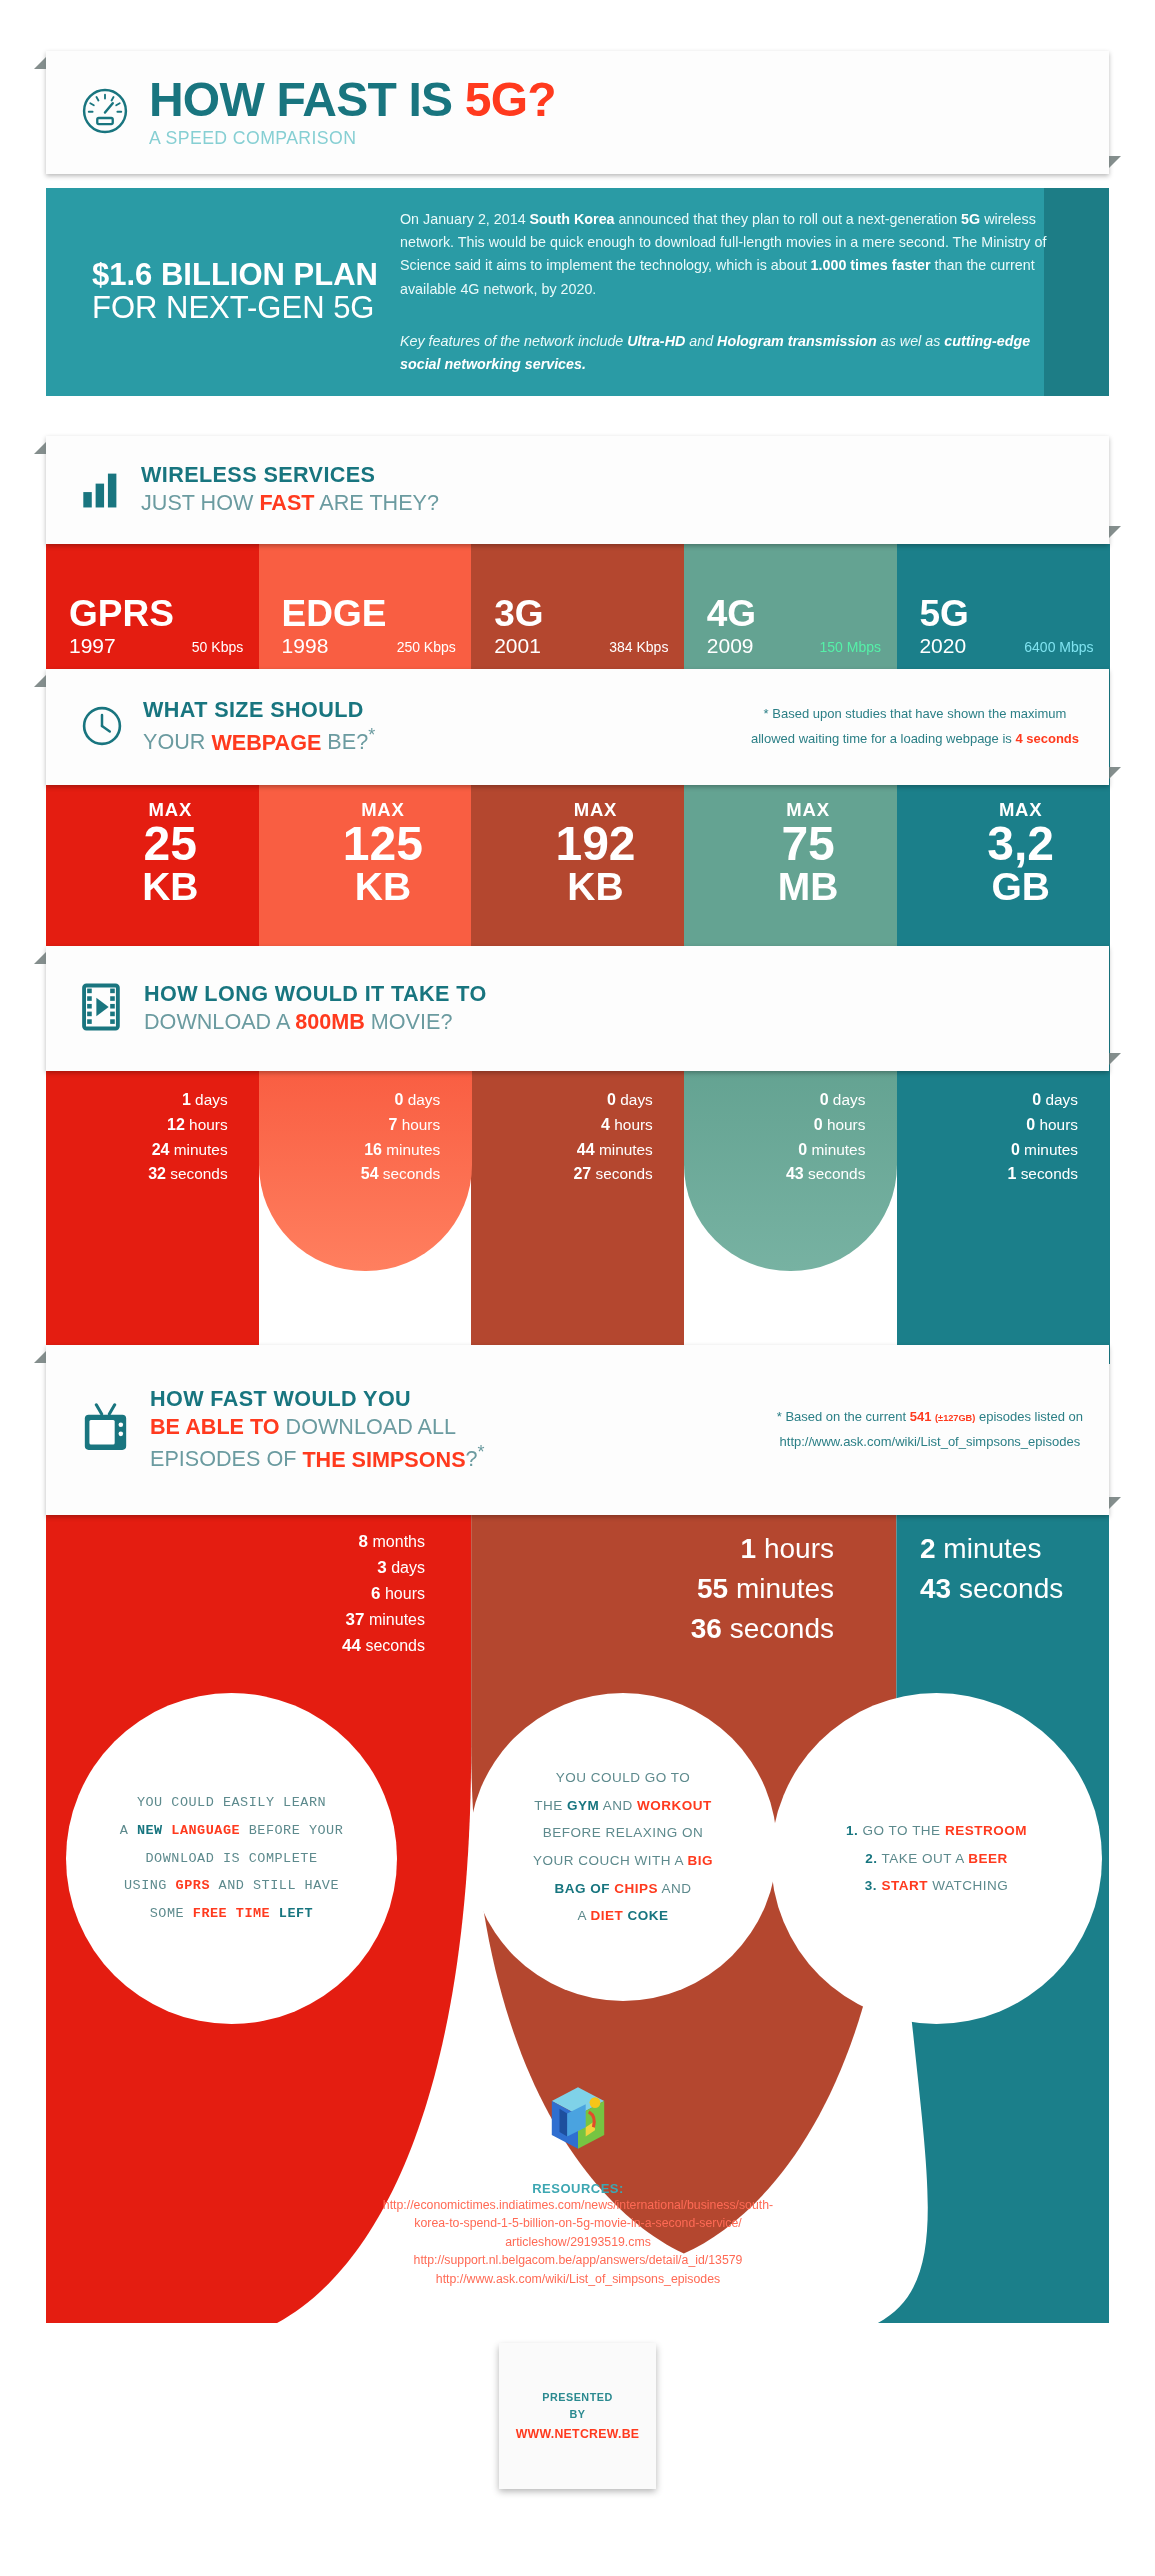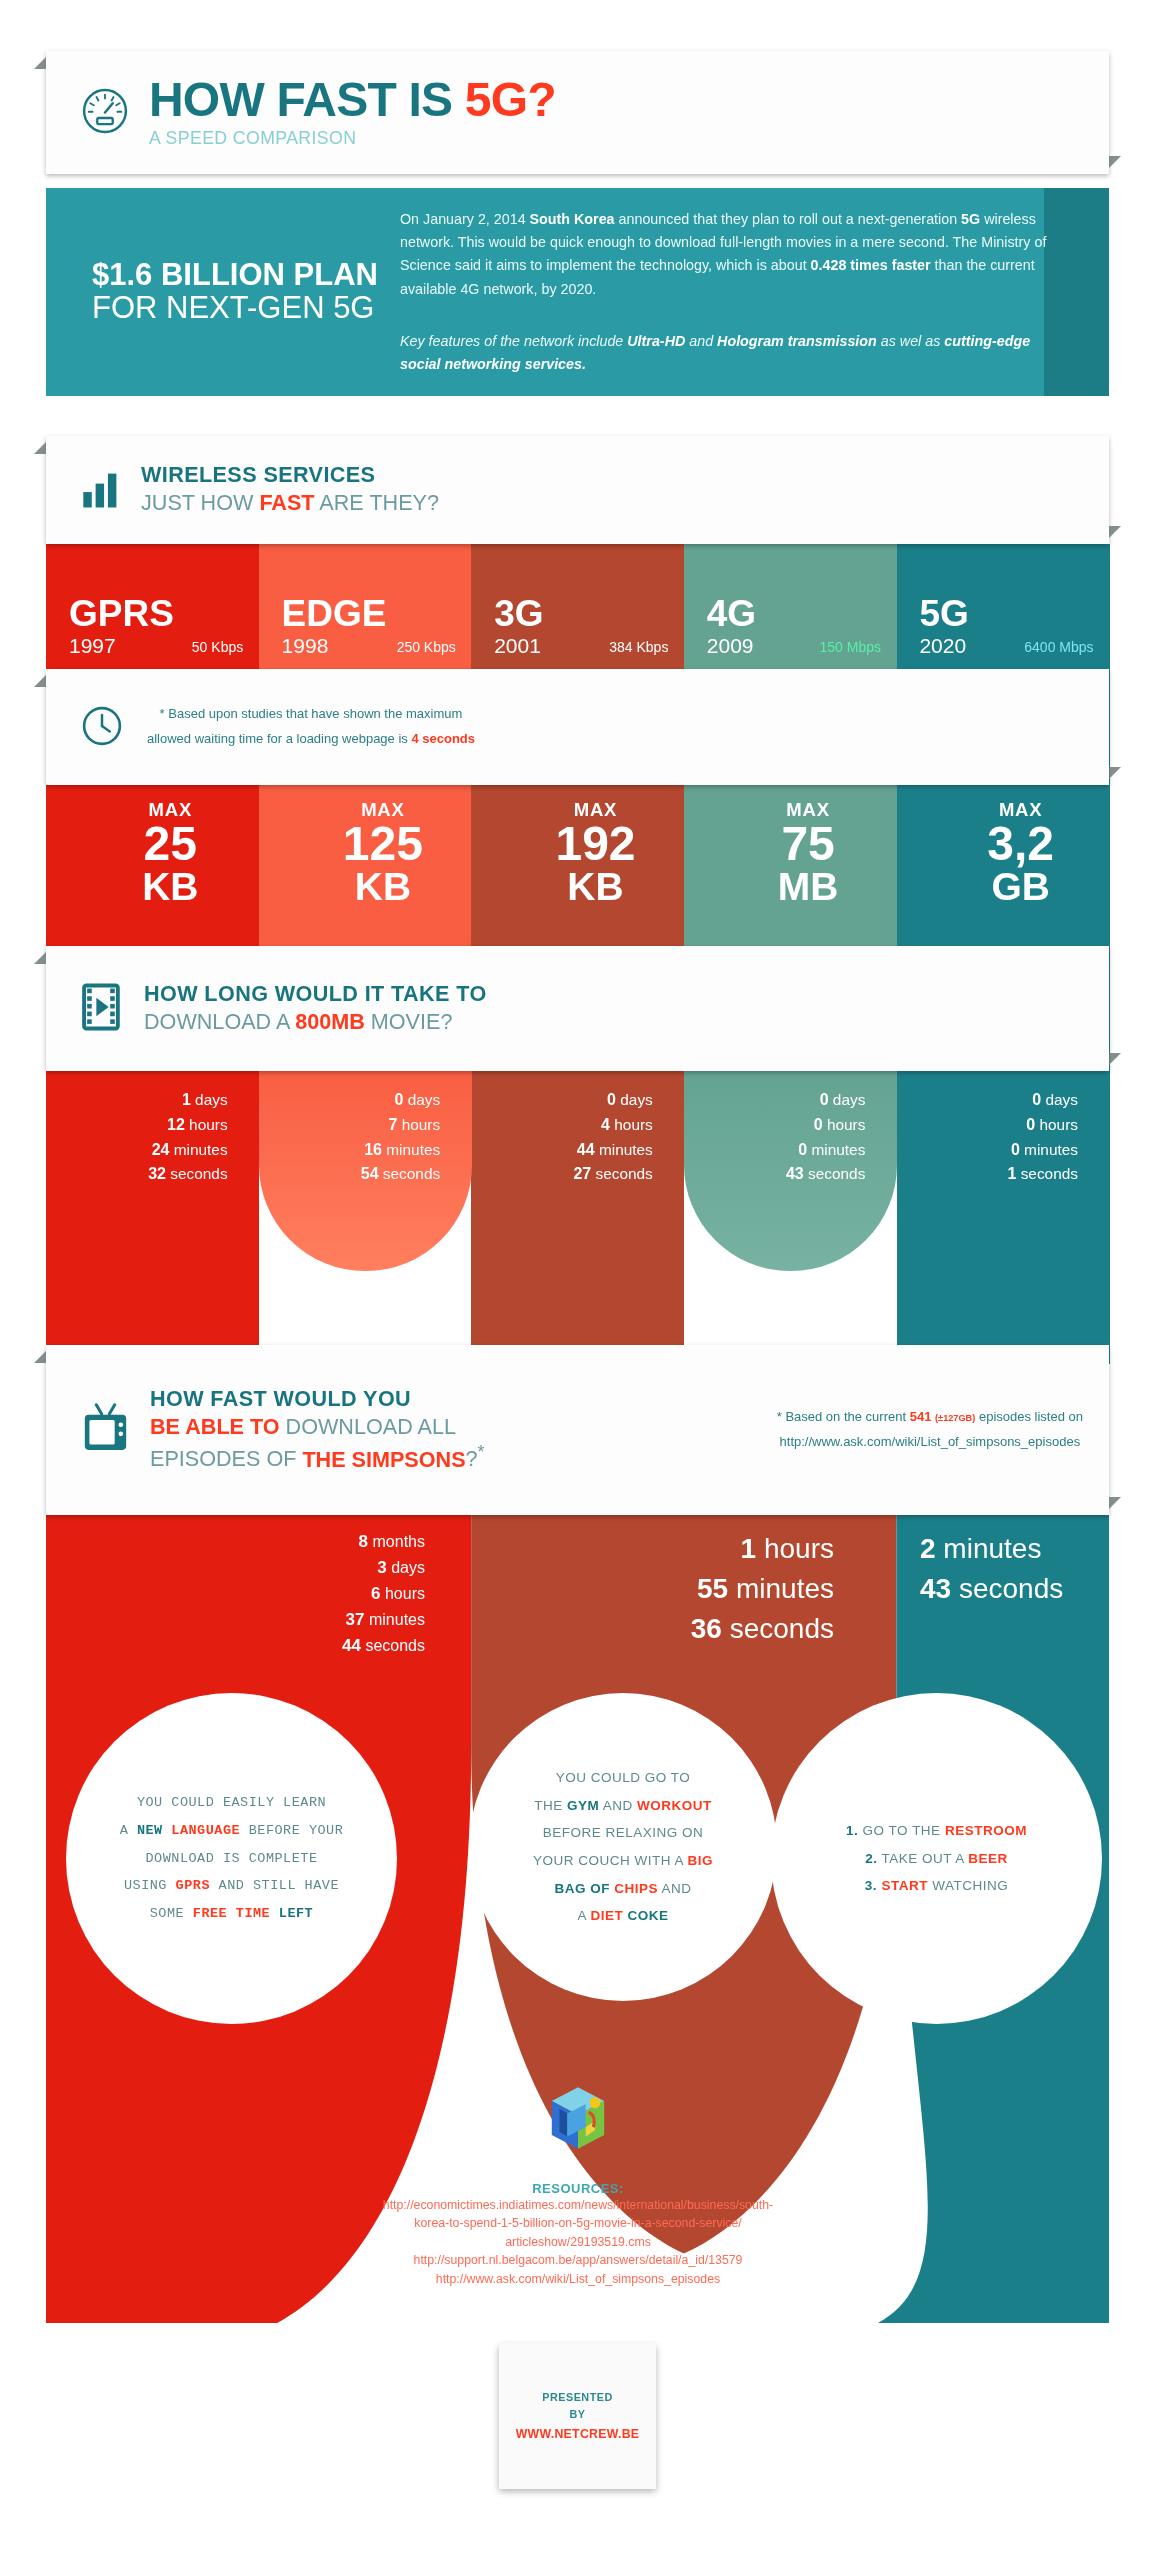--- a/index.html
+++ b/index.html
@@ -209,7 +209,7 @@
       <div id="plan-l2">FOR NEXT-GEN 5G</div>
     </div>
     <div id="plan-text">
-      <p>On January 2, 2014 <b>South Korea</b> announced that they plan to roll out a next-generation <b>5G</b> wireless network. This would be quick enough to download full-length movies in a mere second. The Ministry of Science said it aims to implement the technology, which is about <b>0.428 times faster</b> than the current available 4G network, by 2020.</p>
+      <p>On January 2, 2014 <b>South Korea</b> announced that they plan to roll out a next-generation <b>5G</b> wireless network. This would be quick enough to download full-length movies in a mere second. The Ministry of Science said it aims to implement the technology, which is about <b>1.000 times faster</b> than the current available 4G network, by 2020.</p>
       <p>Key features of the network include <b>Ultra-HD</b> and <b>Hologram transmission</b> as wel as <b>cutting-edge social networking services.</b></p>
     </div>
   </div>

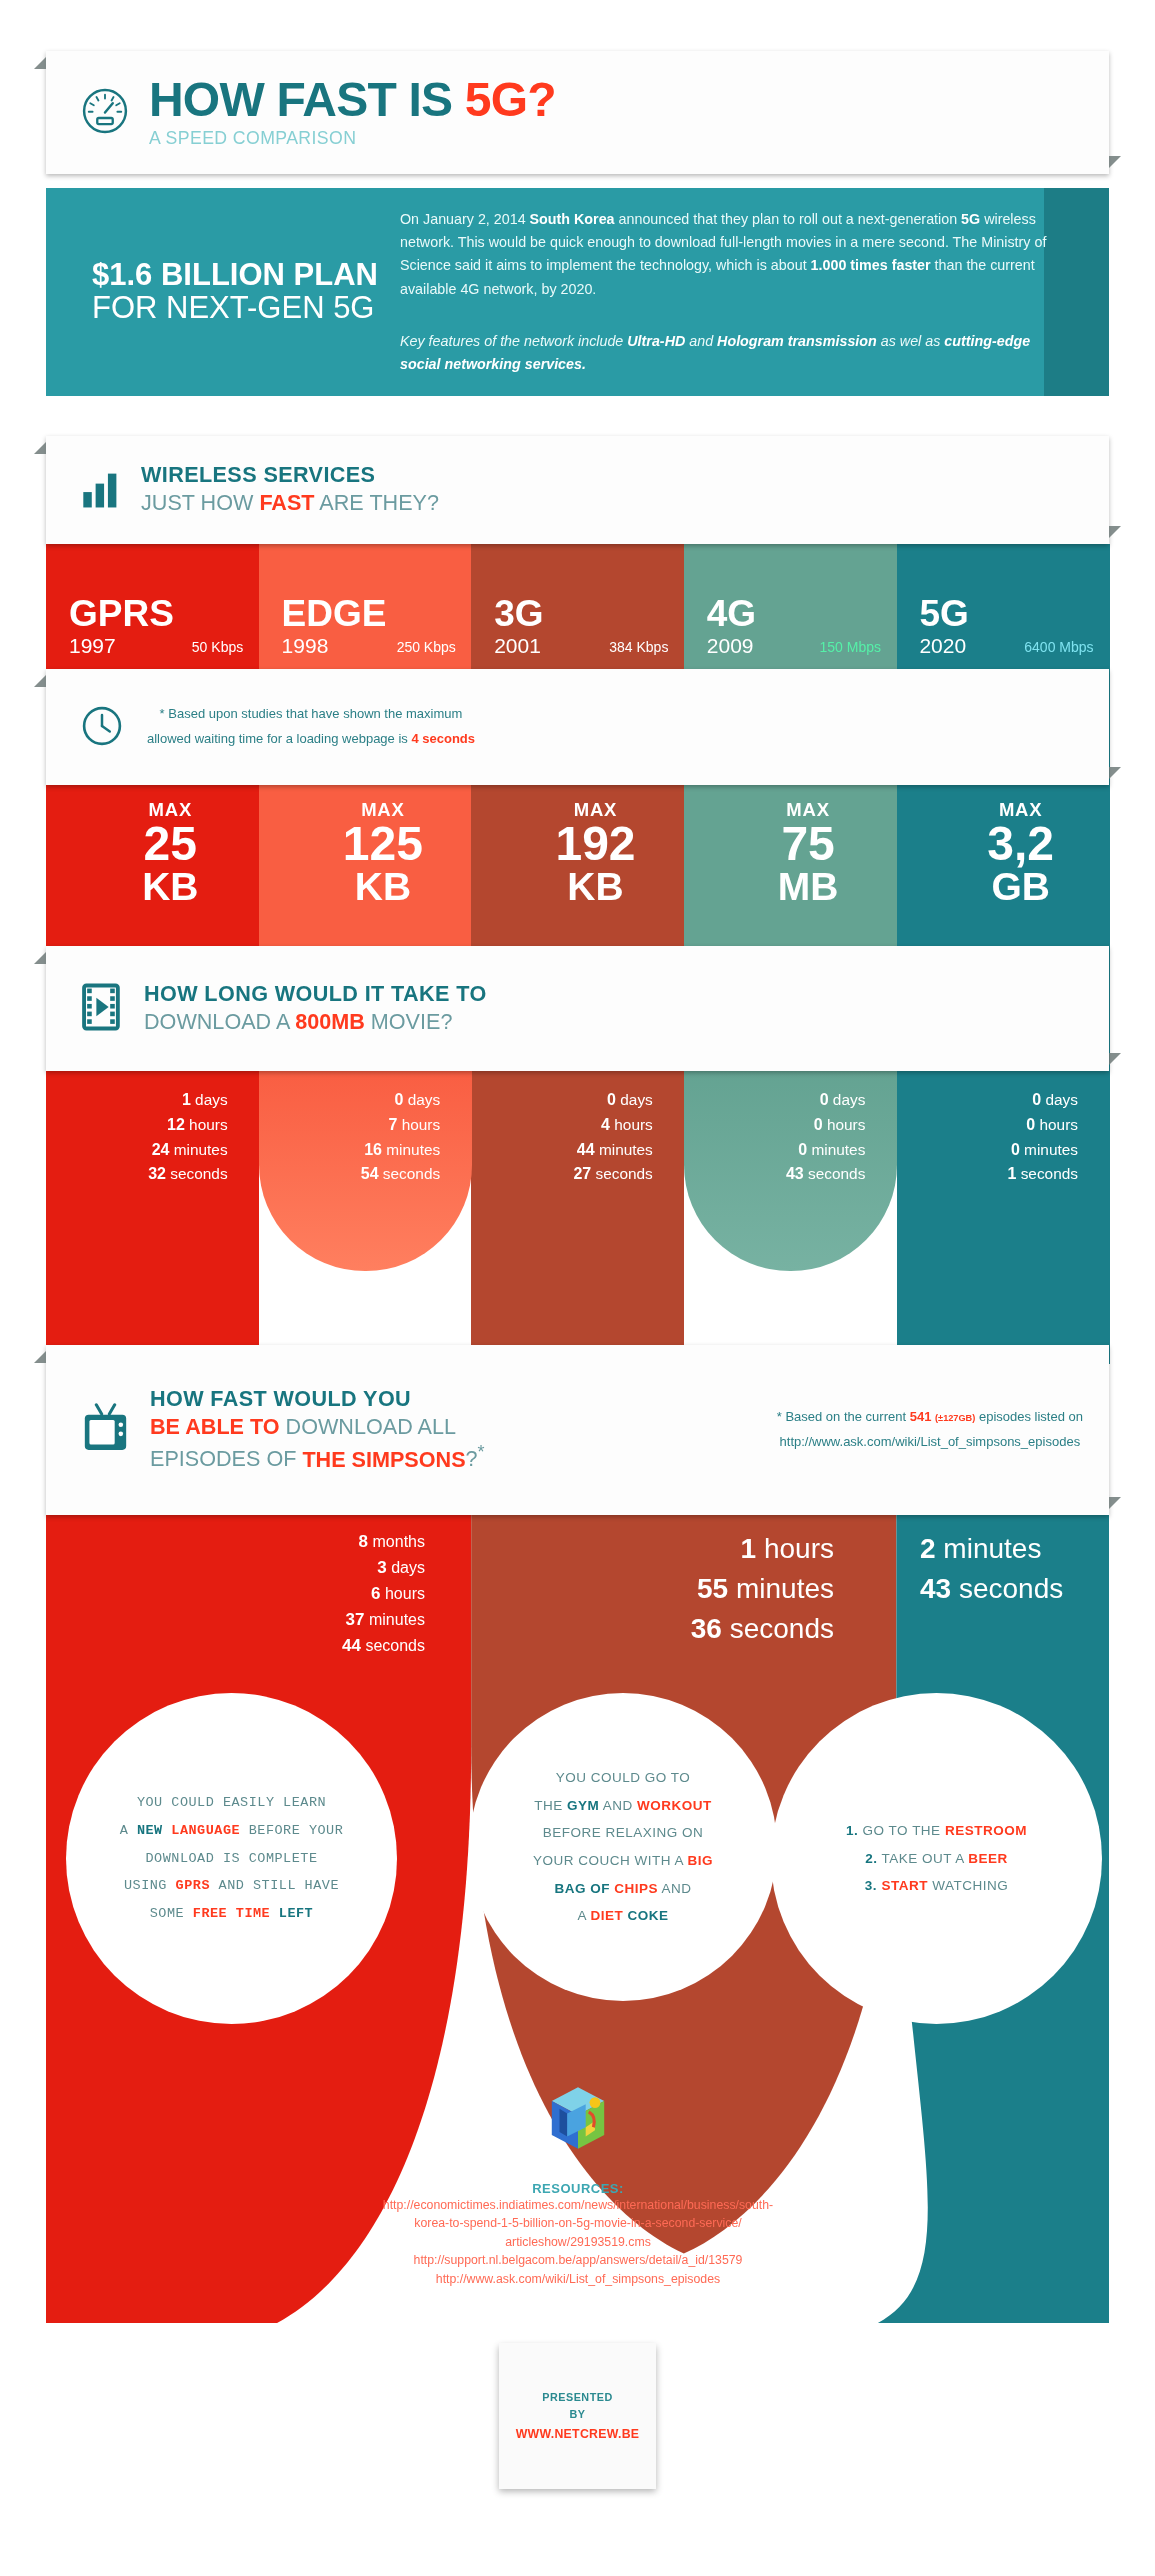--- a/index.html
+++ b/index.html
@@ -267,6 +267,10 @@
           <line x1="27" y1="27" x2="37" y2="34" stroke="#19757f" stroke-width="3.2" stroke-linecap="round"></line>
         </svg>
       </span>
+      <div class="hdr-txt">
+        <div class="h-line1">WHAT SIZE SHOULD</div>
+        <div class="h-line2">YOUR <b>WEBPAGE</b> BE?<sup>*</sup></div>
+      </div>
       <div class="note">* Based upon studies that have shown the maximum allowed waiting time for a loading webpage is <b>4 seconds</b></div>
     </div>
   </div>

